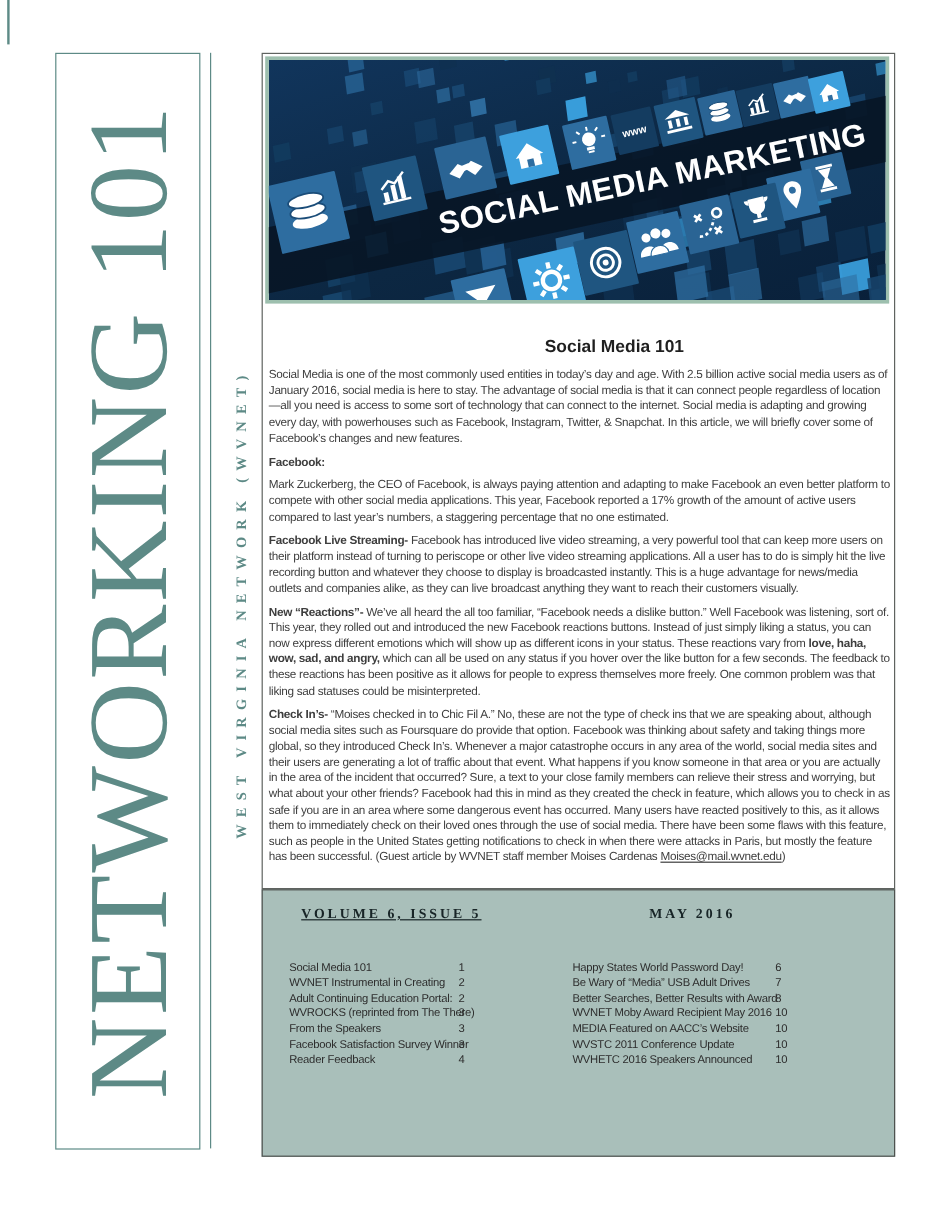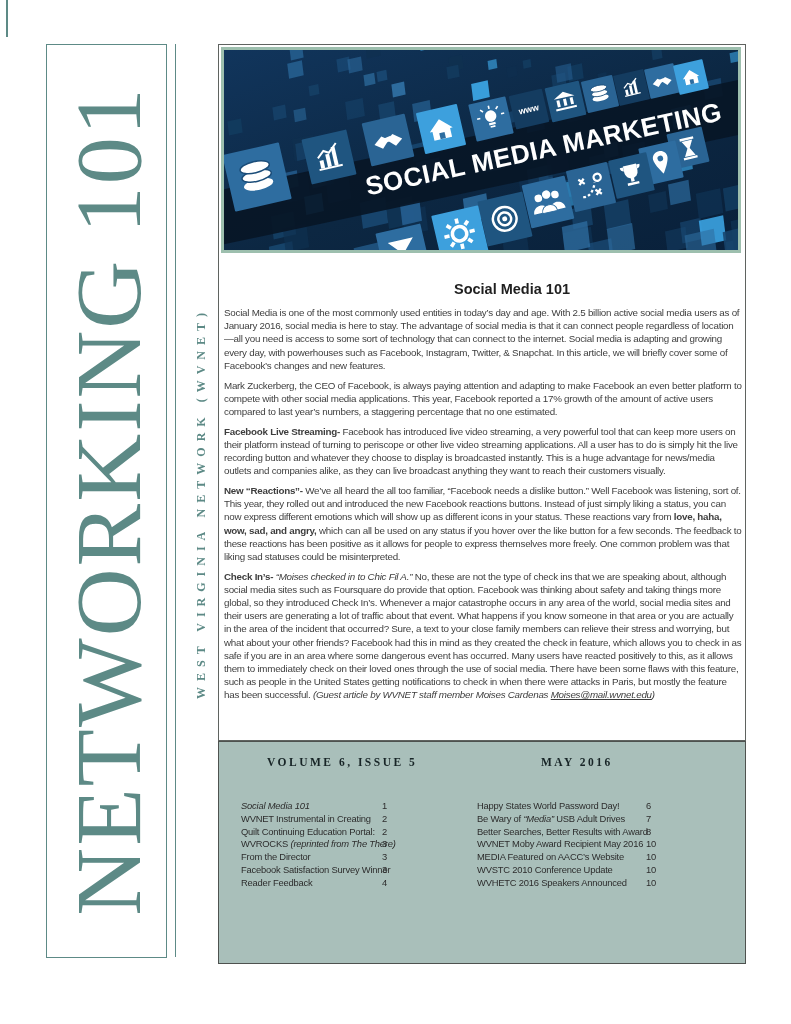--- a/index.html
+++ b/index.html
@@ -332,6 +332,7 @@
     <div class="article-title">Social Media 101</div>
     <div class="article-body">
         <p><span>Social Media is one of the most commonly used entities in today’s day and age.  With 2.5 billion active social media users as of January 2016, social media is here to stay. The advantage of social media is that it can connect people regardless of location—all you need is access to some sort of technology that can connect to the internet. Social media is adapting and growing every day, with powerhouses such as Facebook, Instagram, Twitter, &amp; Snapchat. In this article, we will briefly cover some of Facebook’s changes and new features.</span></p>
+        <p><span class="b">Facebook:</span></p>
         <p><span>Mark Zuckerberg, the CEO of Facebook, is always paying attention and adapting to make Facebook an even better platform to compete with other social media applications.  This year, Facebook reported a 17% growth of the amount of active users compared to last year’s numbers, a staggering percentage that no one estimated.</span></p>
         <p><span class="b">Facebook Live Streaming-</span><span> Facebook has introduced live video streaming, a very powerful tool that can keep more users on their platform instead of turning to periscope or other live video streaming applications. All a user has to do is simply hit the live recording button and whatever they choose to display is broadcasted instantly. This is a huge advantage for news/media outlets and companies alike, as they can live broadcast anything they want to reach their customers visually.</span></p>
         <p><span class="b">New “Reactions”-</span><span> We’ve all heard the all too familiar, “Facebook needs a dislike button.” Well Facebook was listening, sort of. This year, they rolled out and introduced the new Facebook reactions buttons. Instead of just simply liking a status, you can now express different emotions which will show up as different icons in your status. These reactions vary from </span><span class="b">love, haha, wow, sad, and angry,</span><span> which can all be used on any status if you hover over the like button for a few seconds. The feedback to these reactions has been positive as it allows for people to express themselves more freely.  One common problem was that liking sad statuses could be misinterpreted.</span></p>

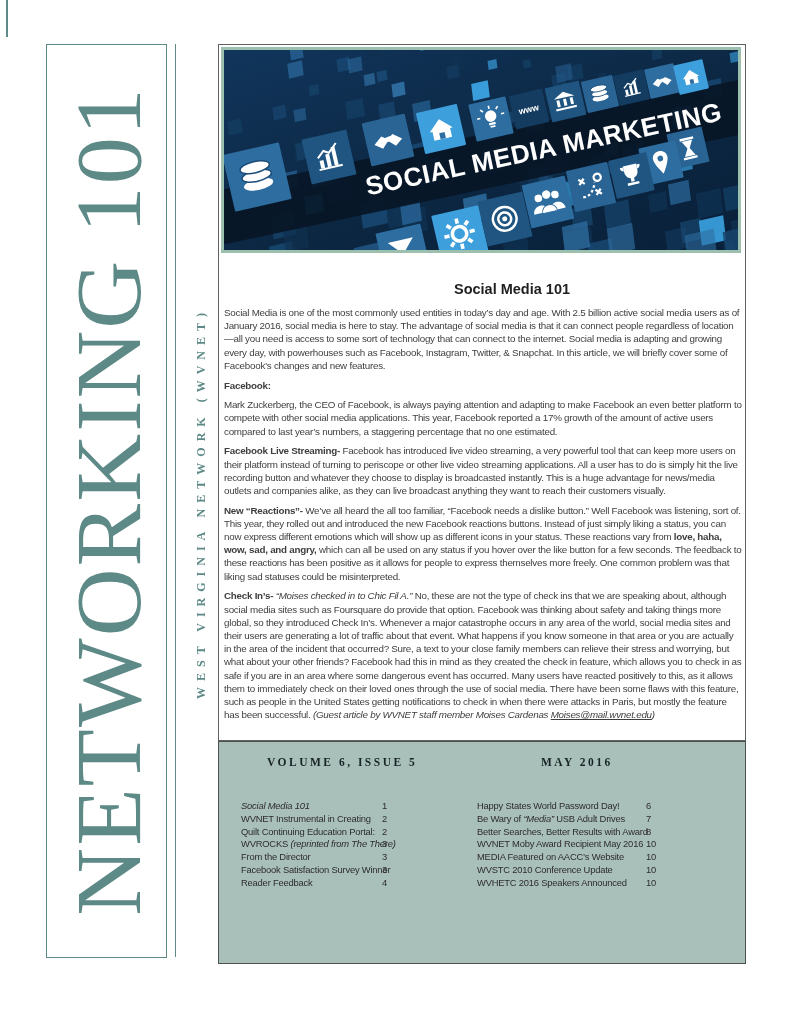--- a/index.html
+++ b/index.html
@@ -39,7 +39,7 @@
   .article-body{position:absolute;left:5px;top:261px;width:518px;
         font-size:9.8px;letter-spacing:-.25px;line-height:13.2px;color:#3E3E3E;}
   .article-body p{margin:0 0 6.5px 0;}
-  .b{font-weight:bold;} .i{font-style:italic;margin-top:32px;}
+  .b{font-weight:bold;} .i{margin-top:32px;}
   .lnk{text-decoration:underline;color:inherit;cursor:pointer;}
   
   .toc-box{position:absolute;left:218px;top:741px;width:526px;height:221px;

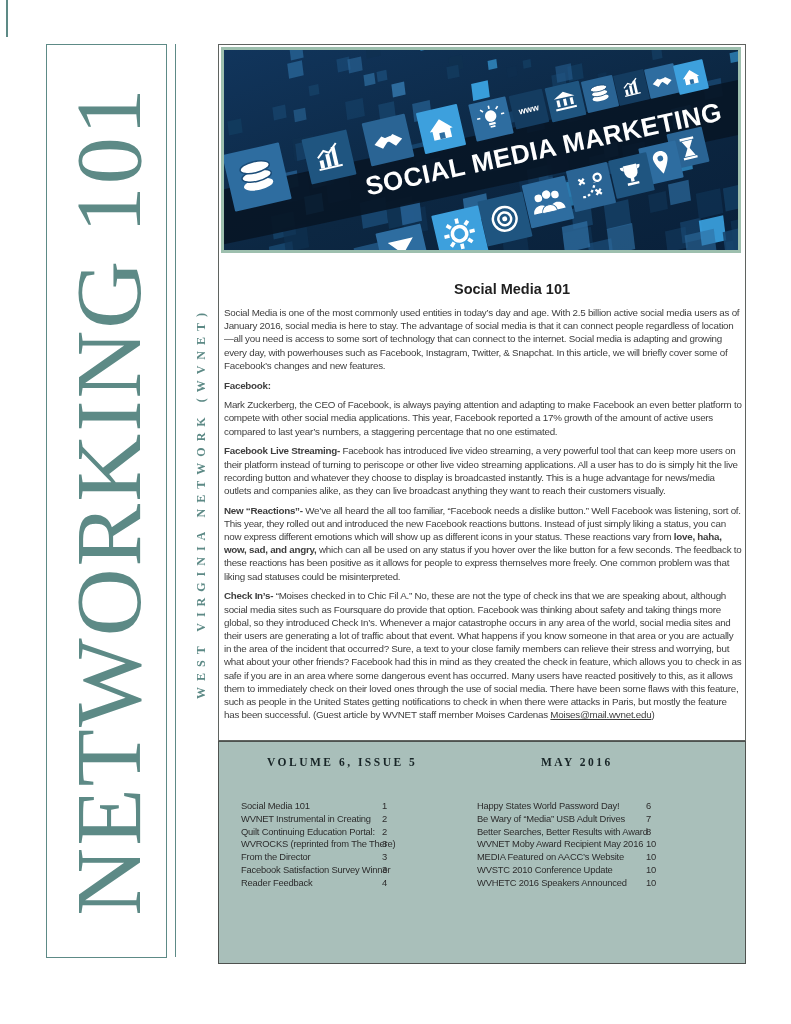--- a/index.html
+++ b/index.html
@@ -46,7 +46,7 @@
         border:1px solid var(--toc-border);background:var(--toc-bg);}
   .toc-head{position:absolute;top:14px;font-family:"Liberation Serif",serif;
         font-weight:bold;font-size:11.5px;letter-spacing:2.5px;color:#182527;white-space:nowrap;}
-  .toc-volume{left:48px;} .toc-date{left:322px;}
+  .toc-volume{left:32px;text-decoration:underline;} .toc-date{left:322px;}
   .toc-col{position:absolute;top:58px;font-size:9.4px;letter-spacing:-.2px;color:#2D2D2D;}
   .toc-left{left:22px;width:230px;} .toc-right{left:258px;width:250px;}
   .toc-row{position:relative;height:12.8px;white-space:nowrap;}

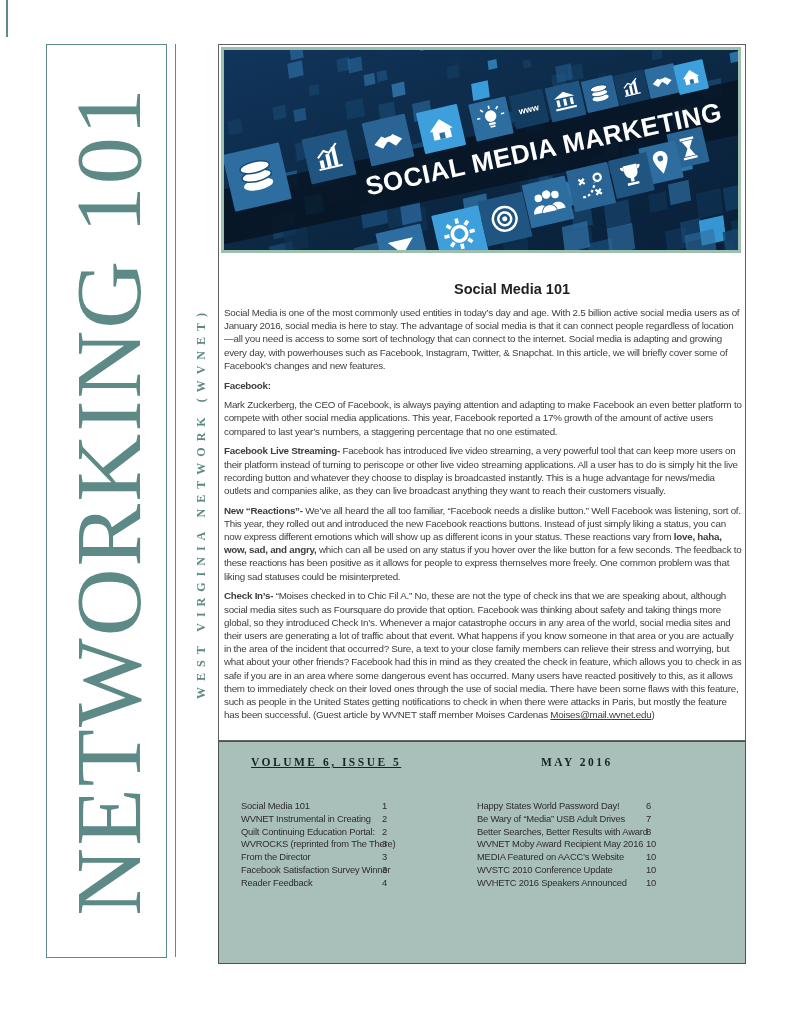--- a/index.html
+++ b/index.html
@@ -346,7 +346,7 @@
     <div class="toc-col toc-left">
         <div class="toc-row"><span><span class="i">Social Media 101</span></span><span class="toc-page">1</span></div>
         <div class="toc-row"><span><span>WVNET Instrumental in Creating</span></span><span class="toc-page">2</span></div>
-        <div class="toc-row"><span><span>Quilt Continuing Education Portal:</span></span><span class="toc-page">2</span></div>
+        <div class="toc-row"><span><span>Adult Continuing Education Portal:</span></span><span class="toc-page">2</span></div>
         <div class="toc-row"><span><span>WVROCKS </span><span class="i">(reprinted from The There)</span></span><span class="toc-page">3</span></div>
         <div class="toc-row"><span><span>From the Director</span></span><span class="toc-page">3</span></div>
         <div class="toc-row"><span><span>Facebook Satisfaction Survey Winner</span></span><span class="toc-page">3</span></div>

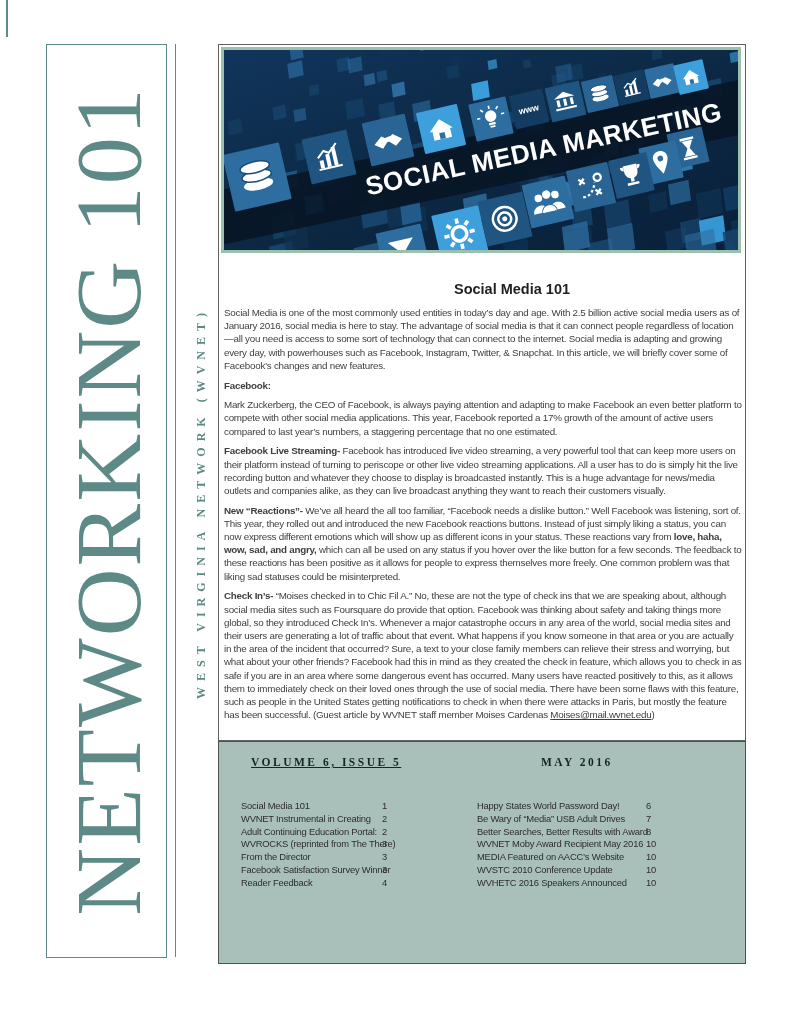--- a/index.html
+++ b/index.html
@@ -348,7 +348,7 @@
         <div class="toc-row"><span><span>WVNET Instrumental in Creating</span></span><span class="toc-page">2</span></div>
         <div class="toc-row"><span><span>Adult Continuing Education Portal:</span></span><span class="toc-page">2</span></div>
         <div class="toc-row"><span><span>WVROCKS </span><span class="i">(reprinted from The There)</span></span><span class="toc-page">3</span></div>
-        <div class="toc-row"><span><span>From the Director</span></span><span class="toc-page">3</span></div>
+        <div class="toc-row"><span><span>From the Speakers</span></span><span class="toc-page">3</span></div>
         <div class="toc-row"><span><span>Facebook Satisfaction Survey Winner</span></span><span class="toc-page">3</span></div>
         <div class="toc-row"><span><span>Reader Feedback</span></span><span class="toc-page">4</span></div>
       </div>

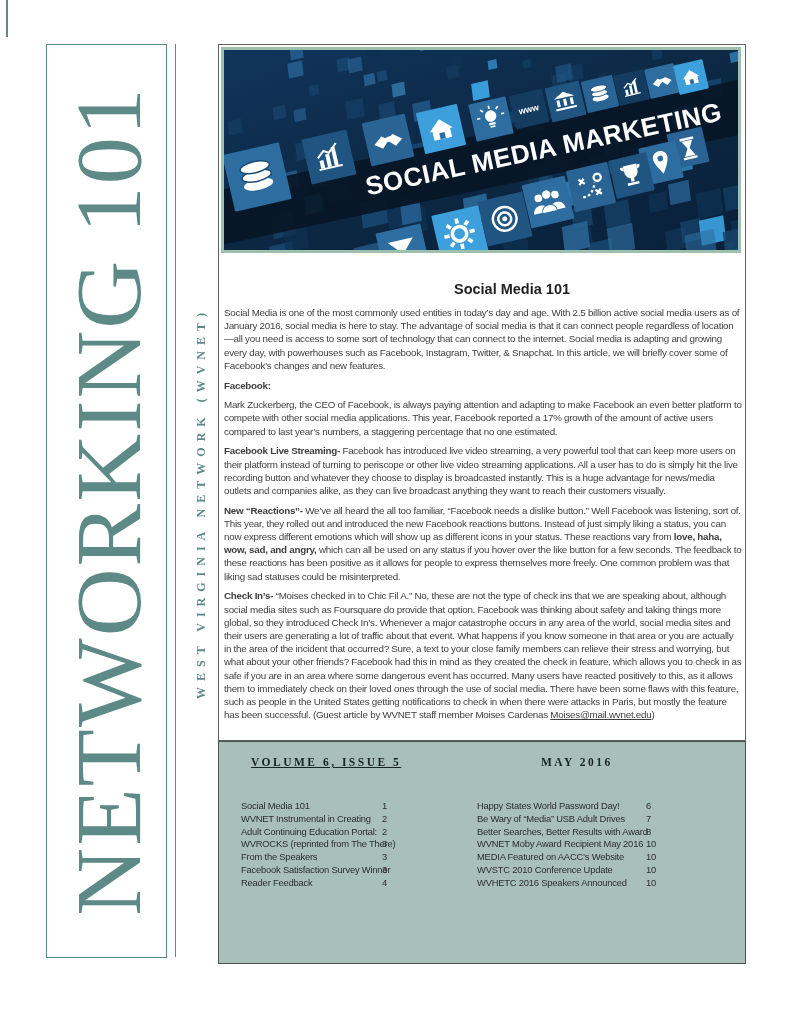--- a/index.html
+++ b/index.html
@@ -358,7 +358,7 @@
         <div class="toc-row"><span><span>Better Searches, Better Results with Award</span></span><span class="toc-page">8</span></div>
         <div class="toc-row"><span><span>WVNET Moby Award Recipient May 2016</span></span><span class="toc-page">10</span></div>
         <div class="toc-row"><span><span>MEDIA Featured on AACC’s Website</span></span><span class="toc-page">10</span></div>
-        <div class="toc-row"><span><span>WVSTC 2010 Conference Update</span></span><span class="toc-page">10</span></div>
+        <div class="toc-row"><span><span>WVSTC 2011 Conference Update</span></span><span class="toc-page">10</span></div>
         <div class="toc-row"><span><span>WVHETC 2016 Speakers Announced</span></span><span class="toc-page">10</span></div>
       </div>
   </div>

